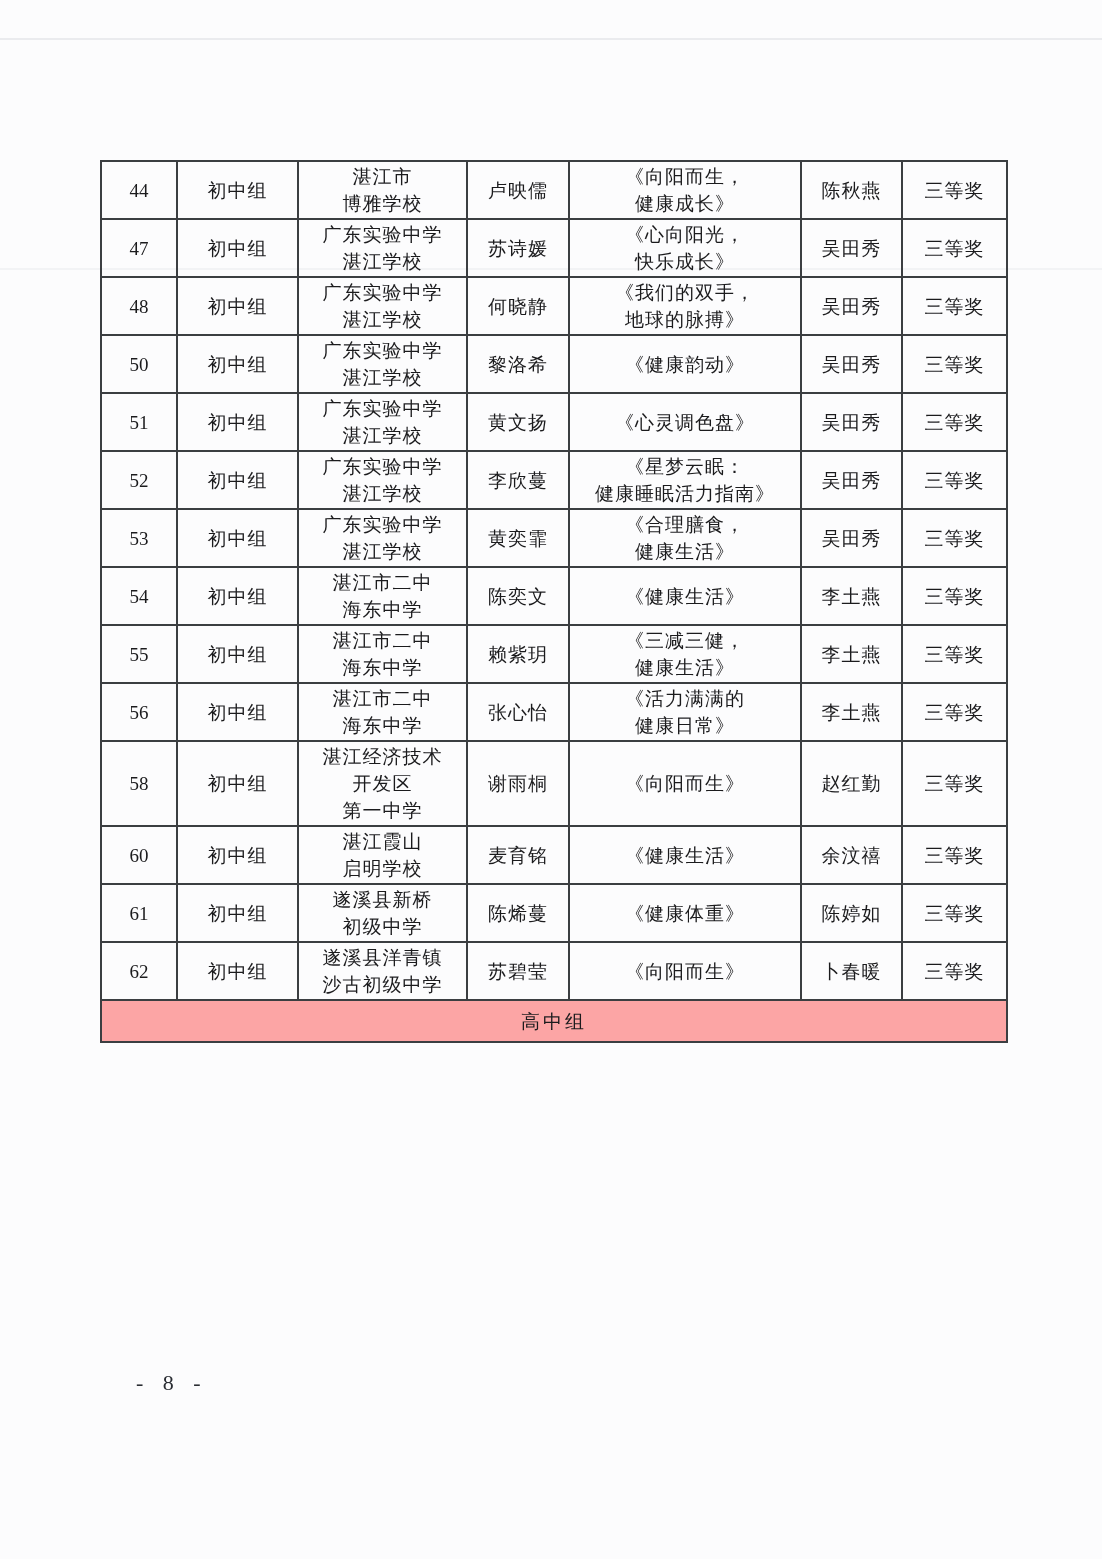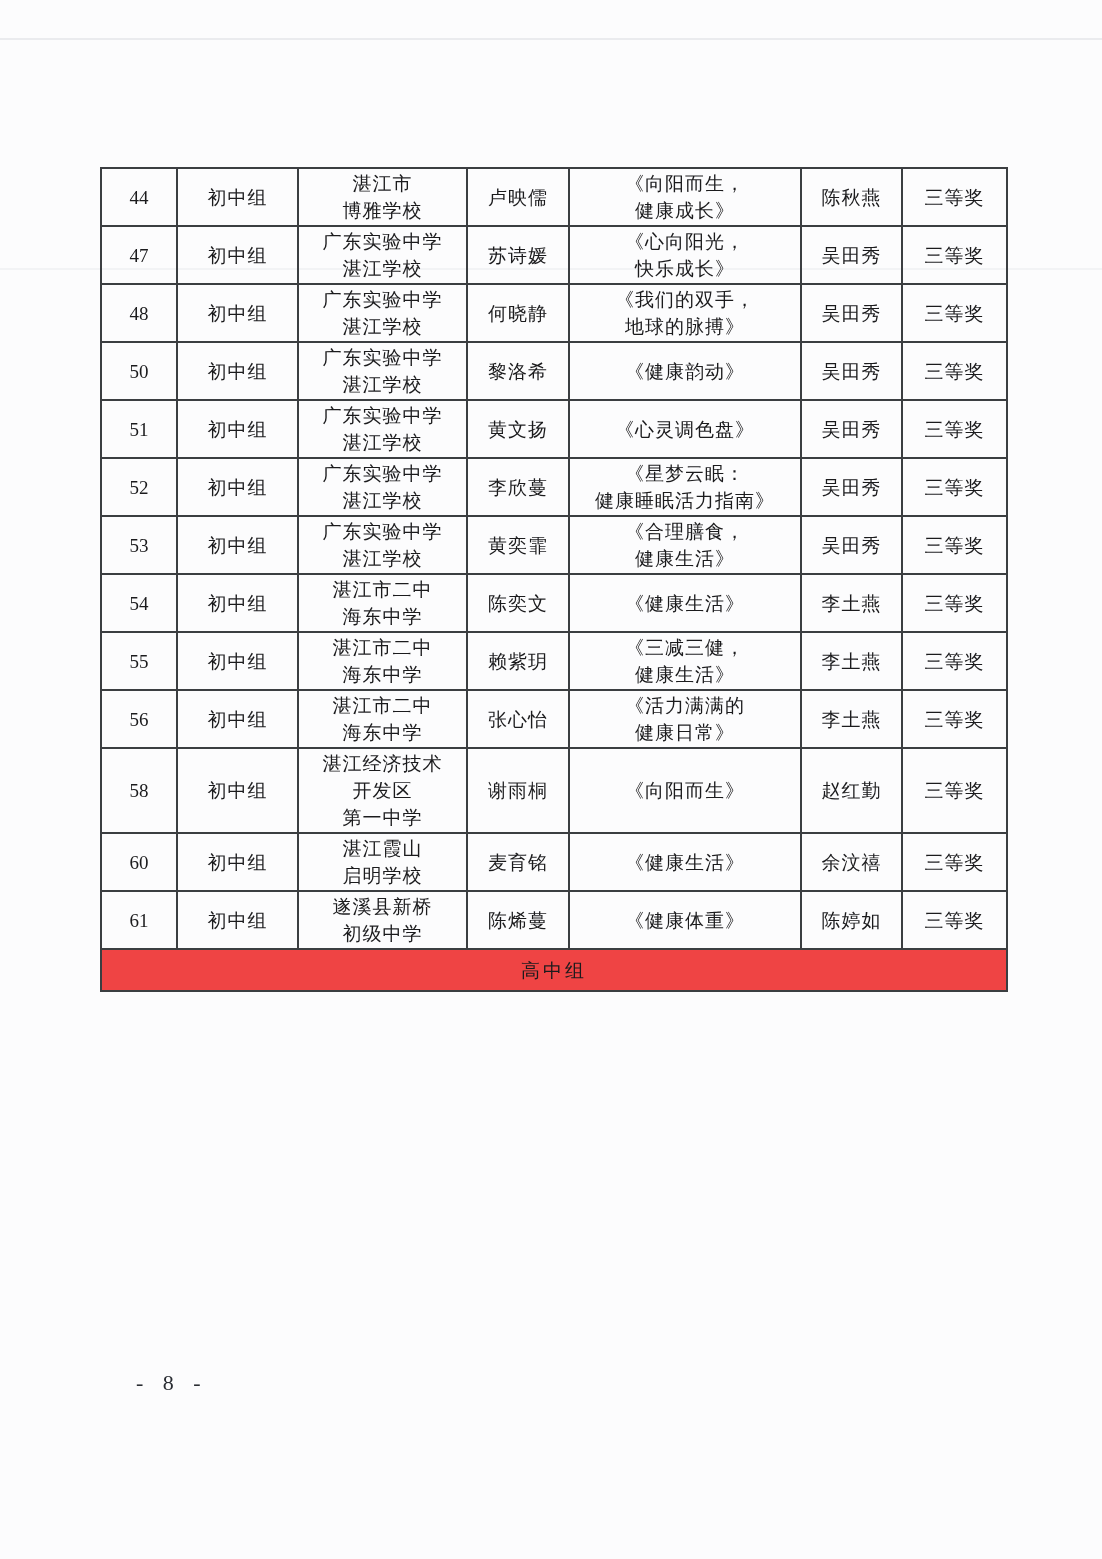--- a/index.html
+++ b/index.html
@@ -27,7 +27,7 @@
   table.awards {
     position: absolute;
     left: 100px;
-    top: 167px;
+    top: 160px;
     width: 906px;
     border-collapse: collapse;
     table-layout: fixed;

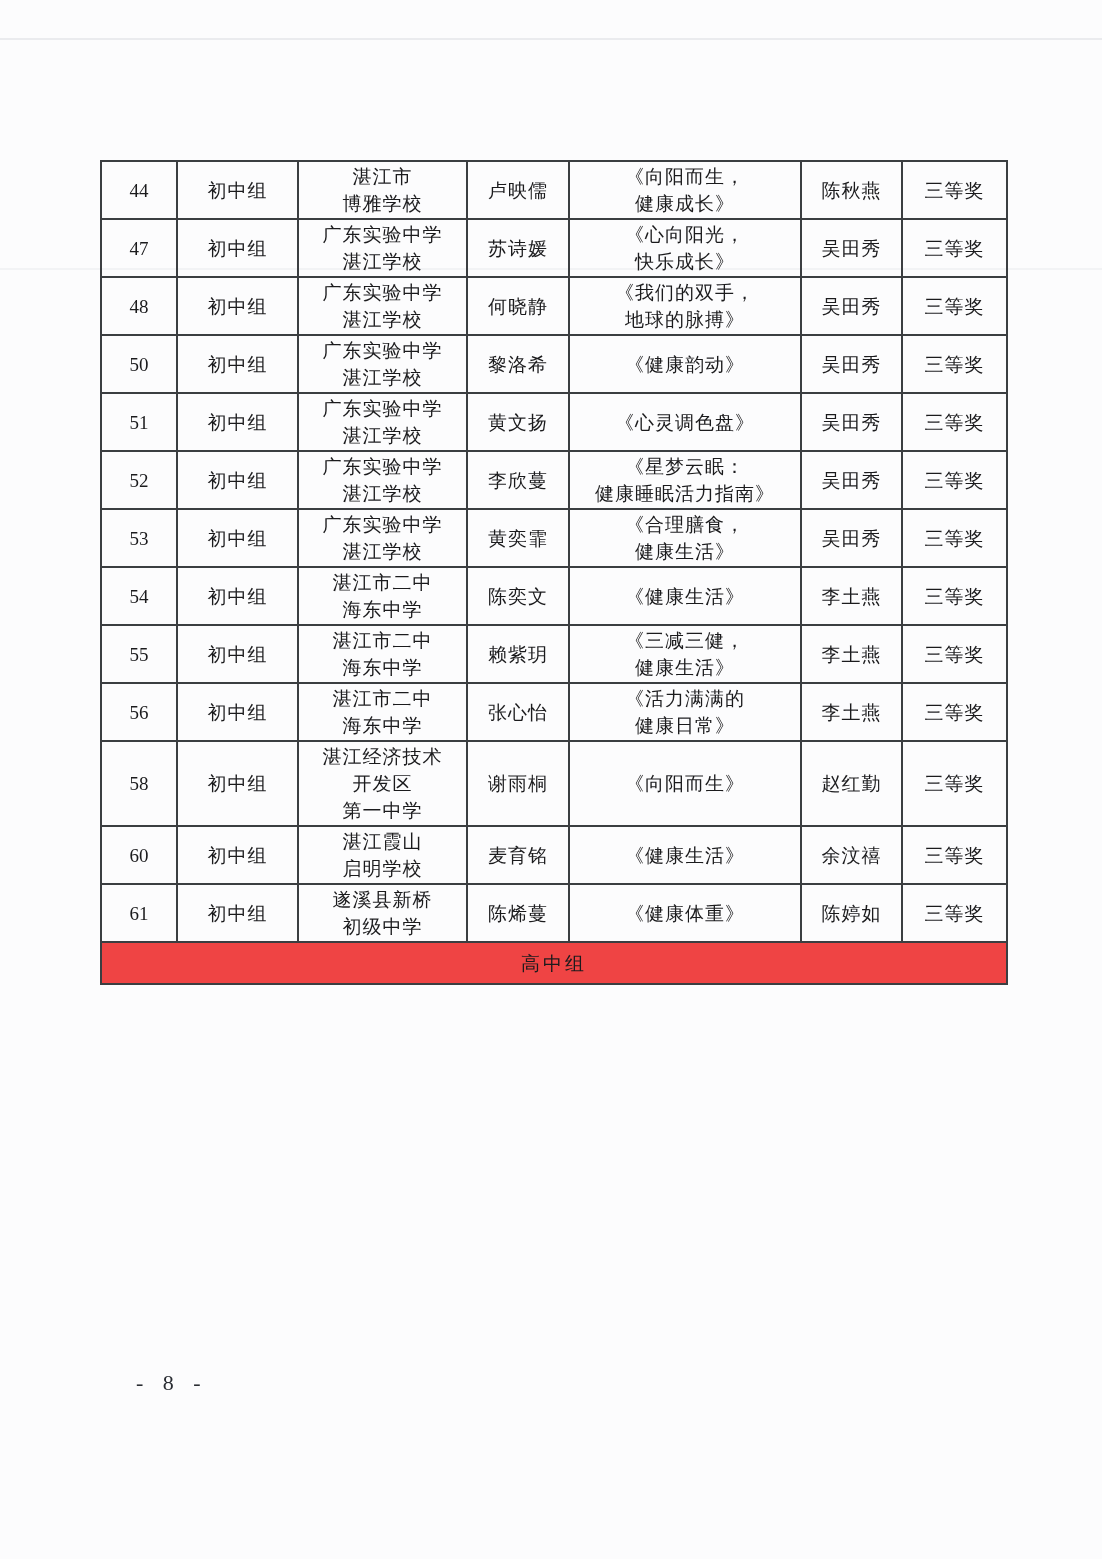--- a/index.html
+++ b/index.html
@@ -215,6 +215,16 @@
           <td class="cell-teacher">陈婷如</td>
           <td class="cell-award">三等奖</td>
         </tr>
+        <tr>
+          <td class="cell-no">62</td>
+          <td class="cell-group">初中组</td>
+          <td class="cell-school">遂溪县洋青镇
+沙古初级中学</td>
+          <td class="cell-student">苏碧莹</td>
+          <td class="cell-title">《向阳而生》</td>
+          <td class="cell-teacher">卜春暖</td>
+          <td class="cell-award">三等奖</td>
+        </tr>
       </tbody>
     <tbody>
       <tr class="section-row">

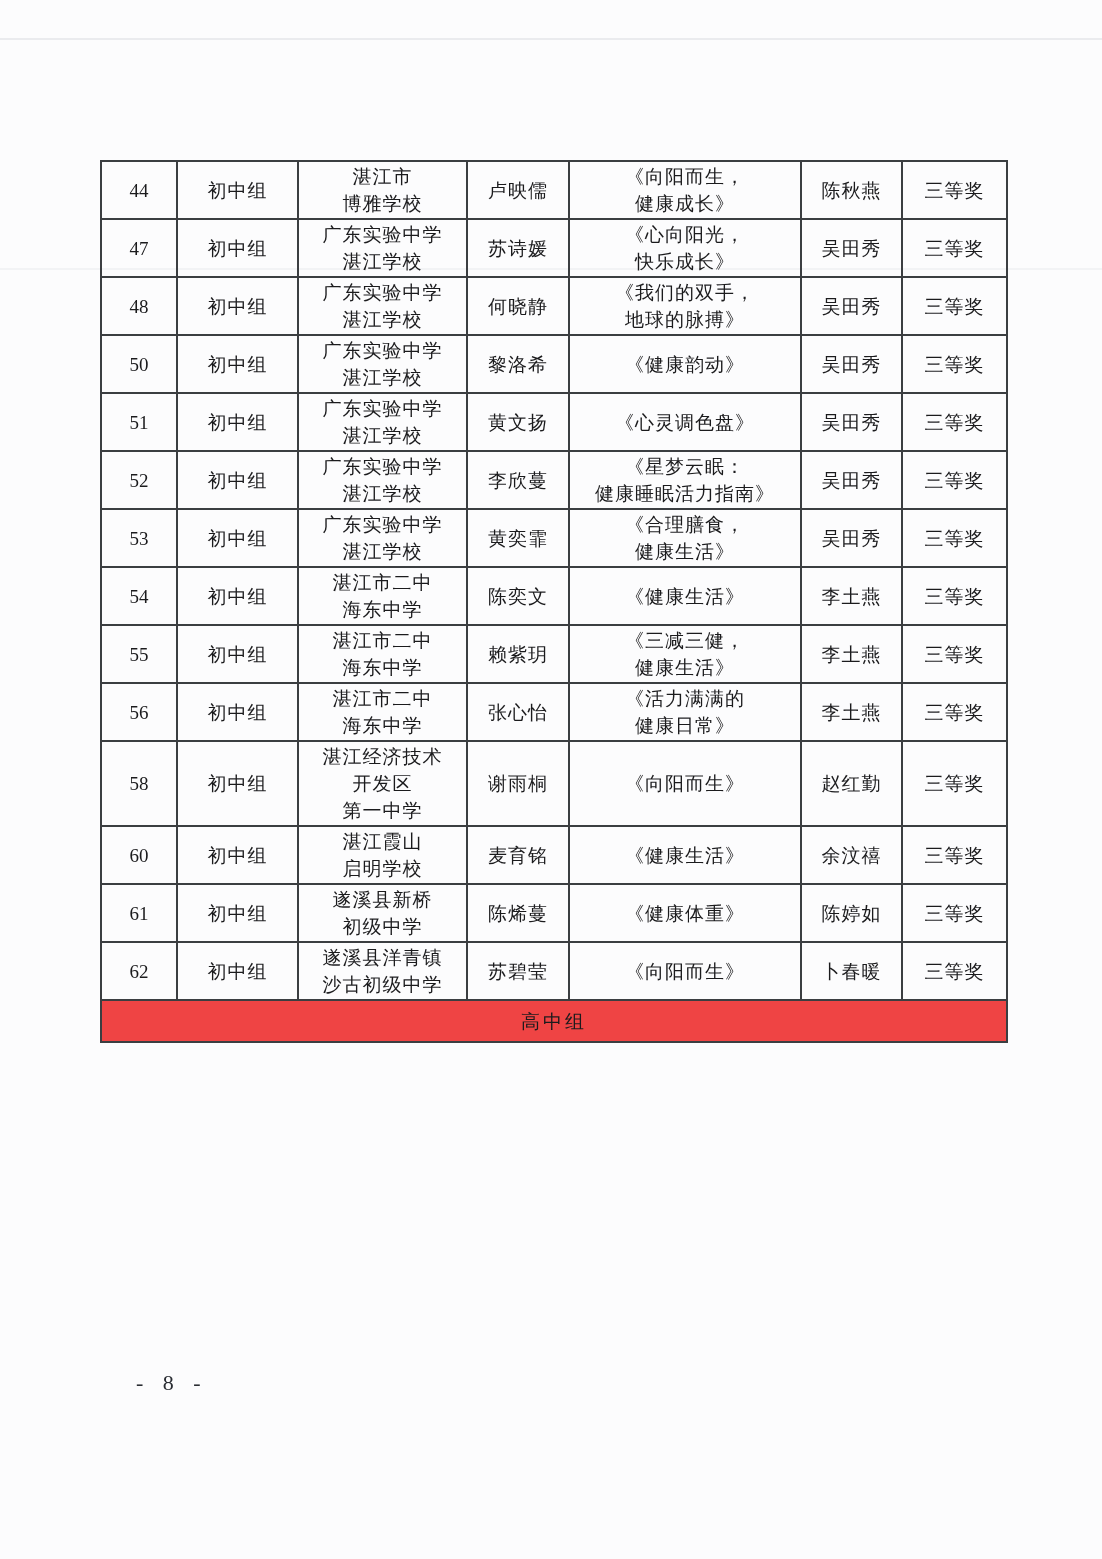--- a/index.html
+++ b/index.html
@@ -46,7 +46,7 @@
   table.awards td.cell-no { letter-spacing: 0; }
   table.awards tr.section-row td {
     height: 38px;
-    background: #ef4444;
+    background: #fca5a5;
     font-size: 19px;
     letter-spacing: 3px;
   }

